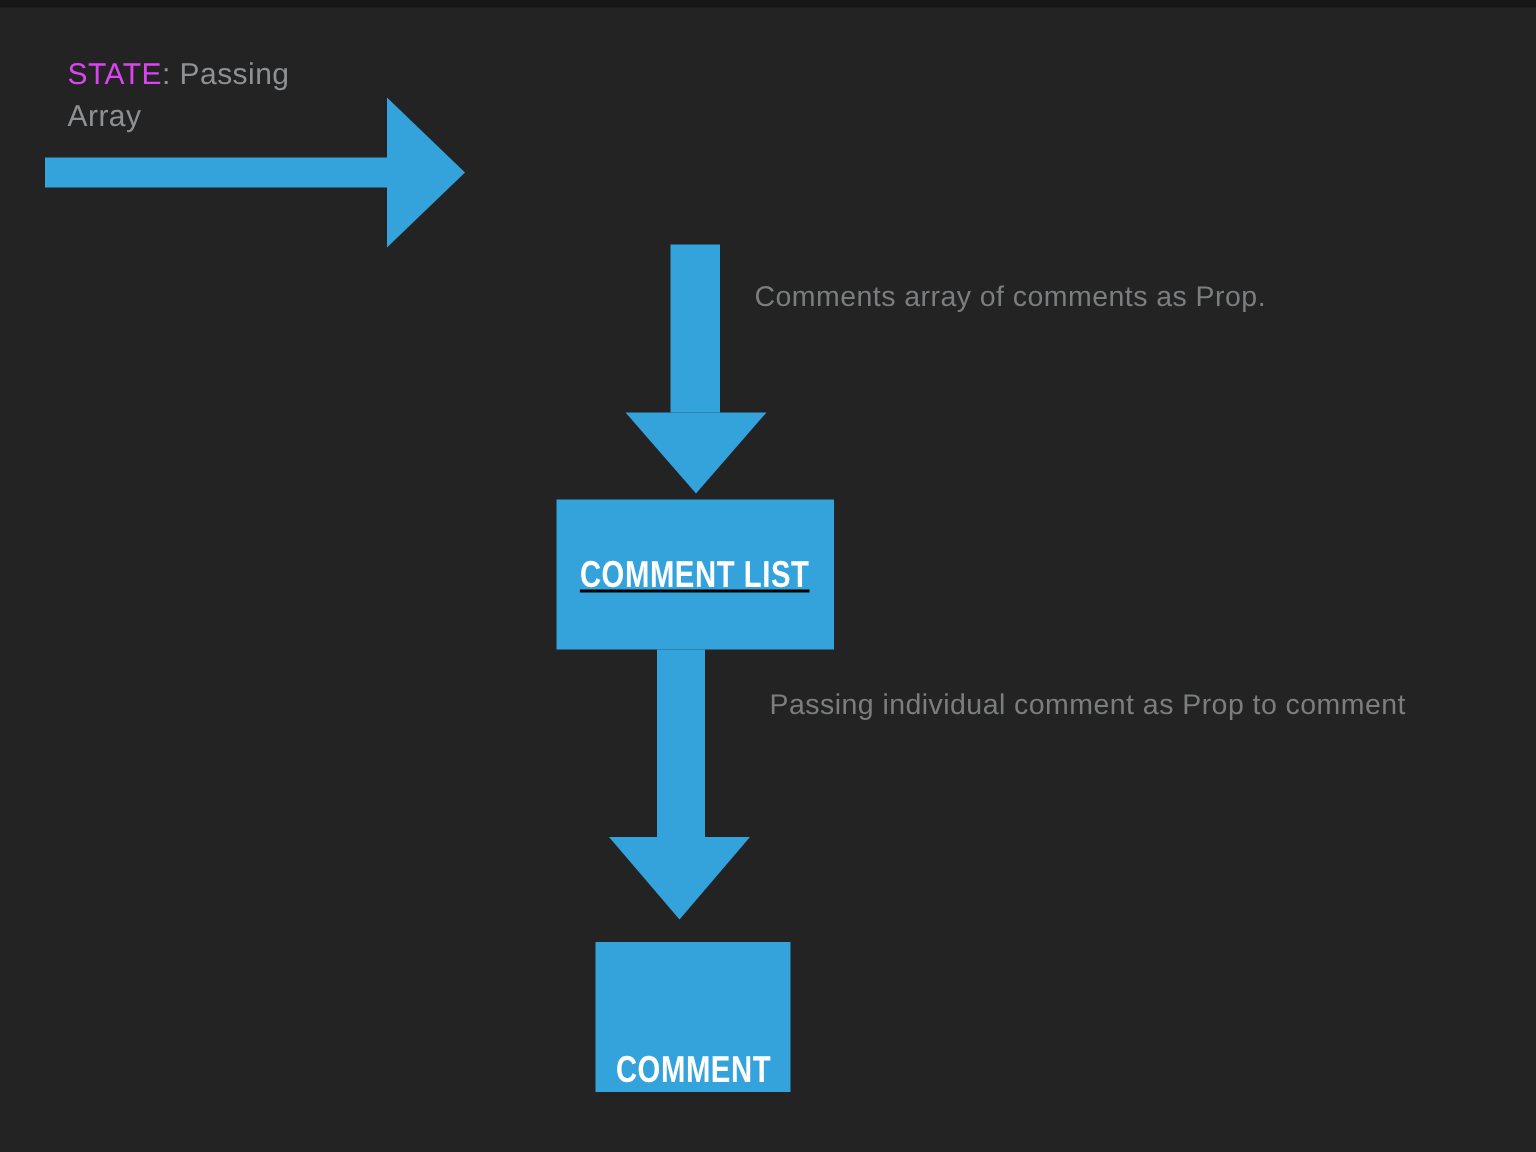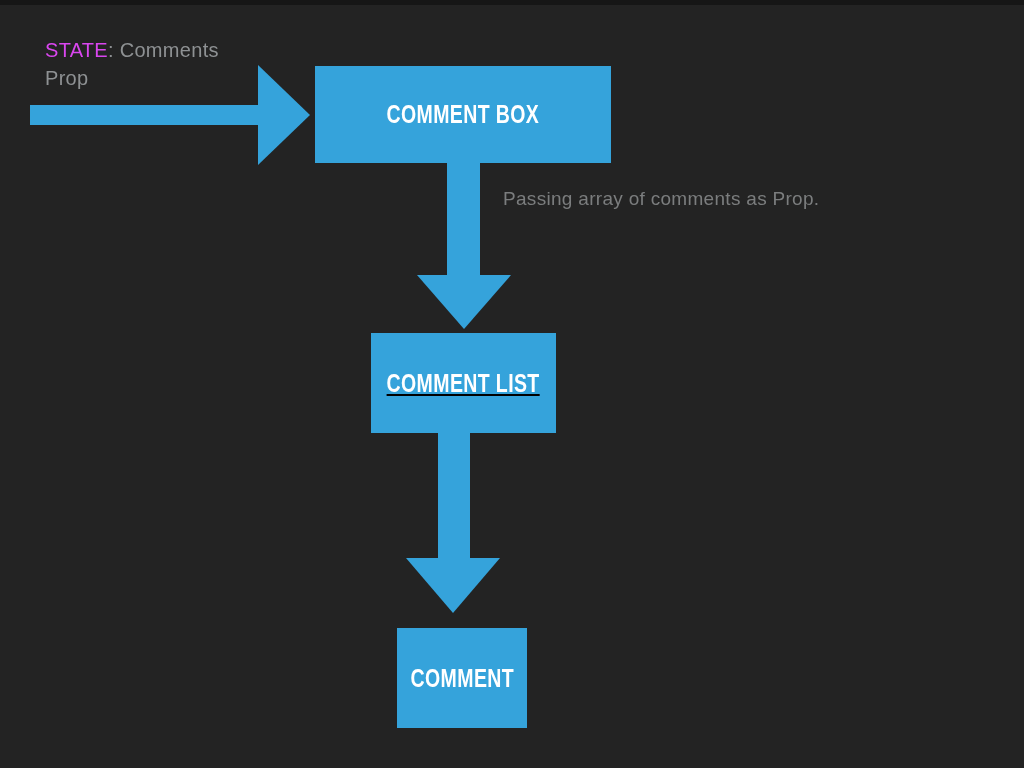--- a/index.html
+++ b/index.html
@@ -123,7 +123,7 @@
 
   <div class="state-label">
     <div>
-      <span class="state-key">STATE</span><span>: Comments</span>
+      <span class="state-key">STATE</span><span>: Passing</span>
     </div>
     <div>Prop</div>
   </div>

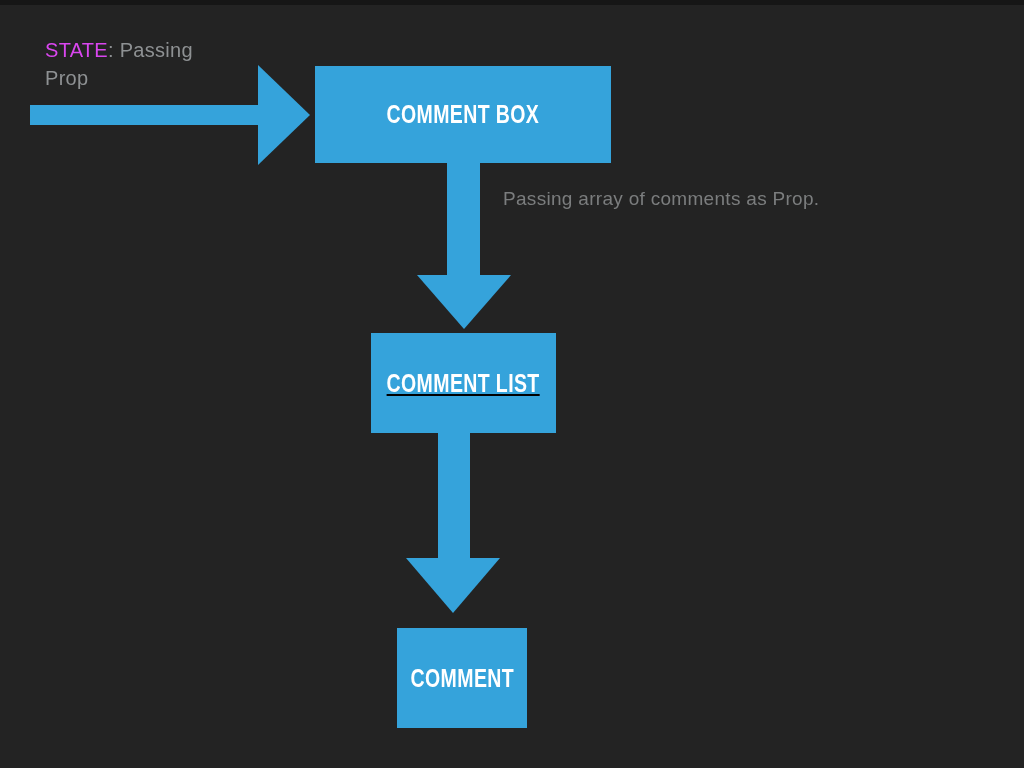--- a/index.html
+++ b/index.html
@@ -125,7 +125,7 @@
     <div>
       <span class="state-key">STATE</span><span>: Passing</span>
     </div>
-    <div>Prop</div>
+    <div>Array</div>
   </div>
 
   <div class="h-arrow-shaft"></div>

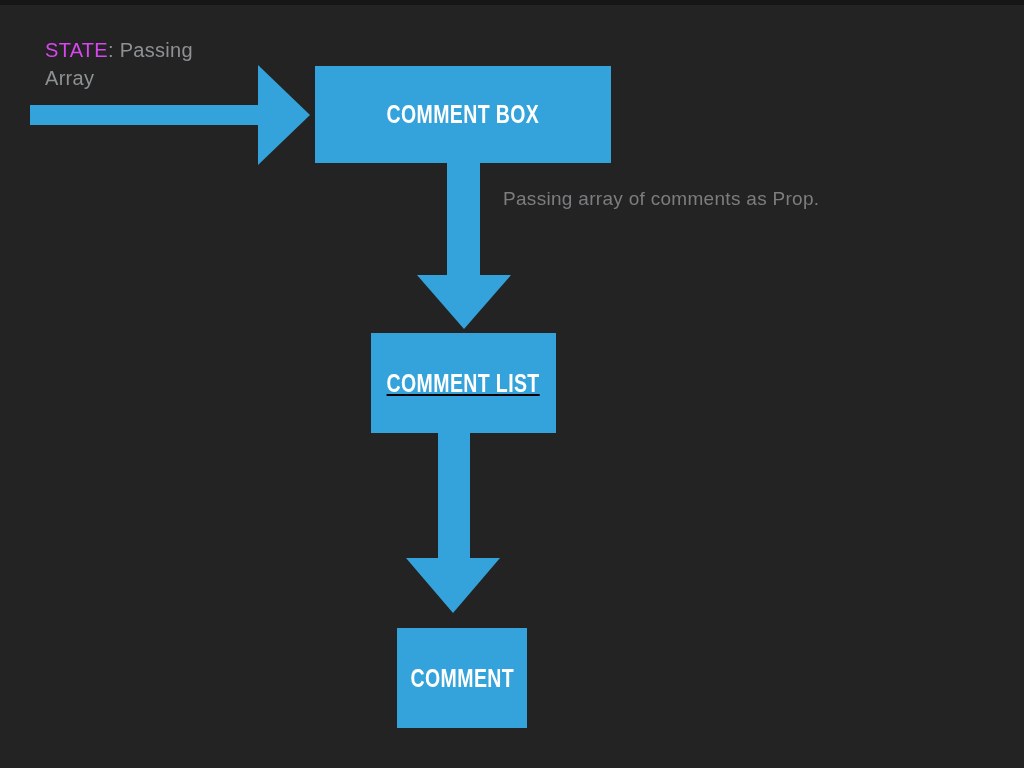--- a/index.html
+++ b/index.html
@@ -131,9 +131,6 @@
   <div class="h-arrow-shaft"></div>
   <div class="h-arrow-head"></div>
 
-  <div class="node" id="node-comment-box">
-    <span class="node-label">COMMENT BOX</span>
-  </div>
 
   <div class="v-arrow1-shaft"></div>
   <div class="v-arrow1-head"></div>

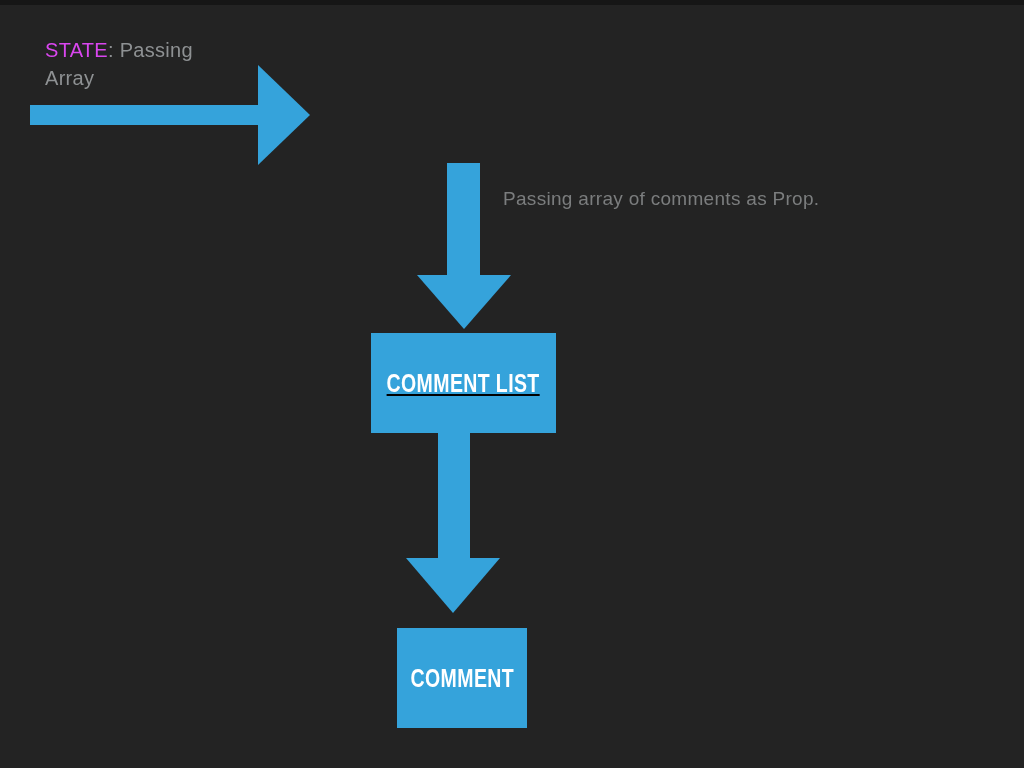--- a/index.html
+++ b/index.html
@@ -135,7 +135,7 @@
   <div class="v-arrow1-shaft"></div>
   <div class="v-arrow1-head"></div>
 
-  <div class="edge-label" id="edge-label-1">Passing array of comments as Prop.</div>
+  <div class="edge-label" id="edge-label-1">Comments array of comments as Prop.</div>
 
   <div class="node" id="node-comment-list">
     <span class="node-label">COMMENT LIST</span>

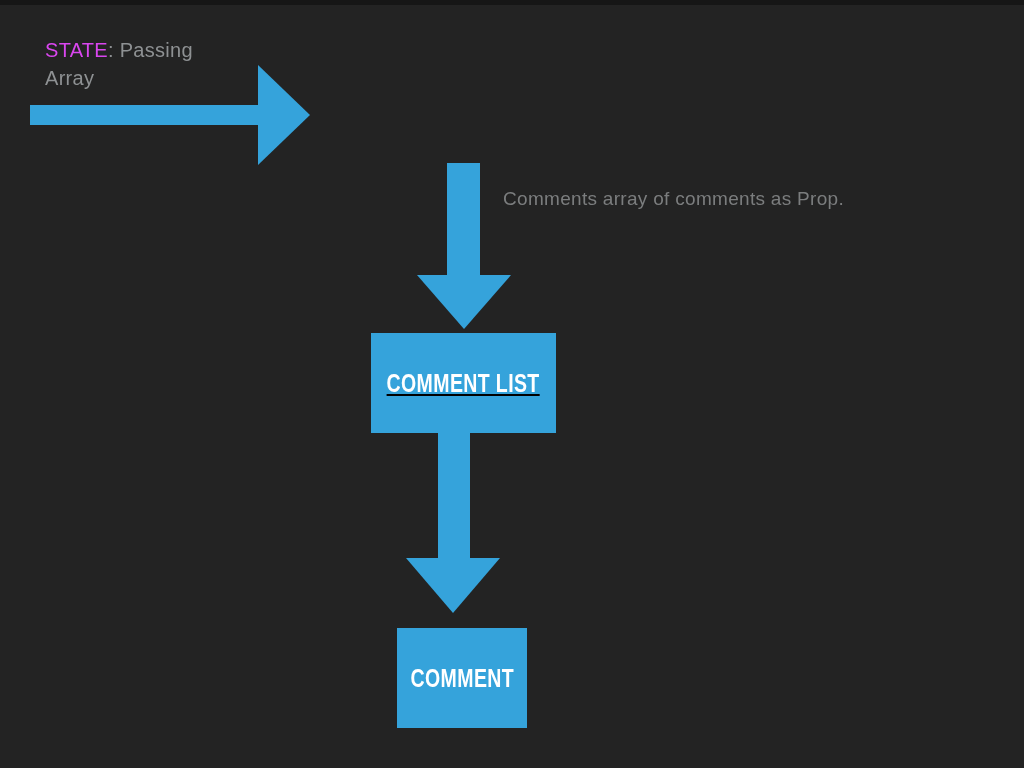--- a/index.html
+++ b/index.html
@@ -144,6 +144,7 @@
   <div class="v-arrow2-shaft"></div>
   <div class="v-arrow2-head"></div>
 
+  <div class="edge-label" id="edge-label-2">Passing individual comment as Prop to comment</div>
 
   <div class="node" id="node-comment">
     <span class="node-label">COMMENT</span>

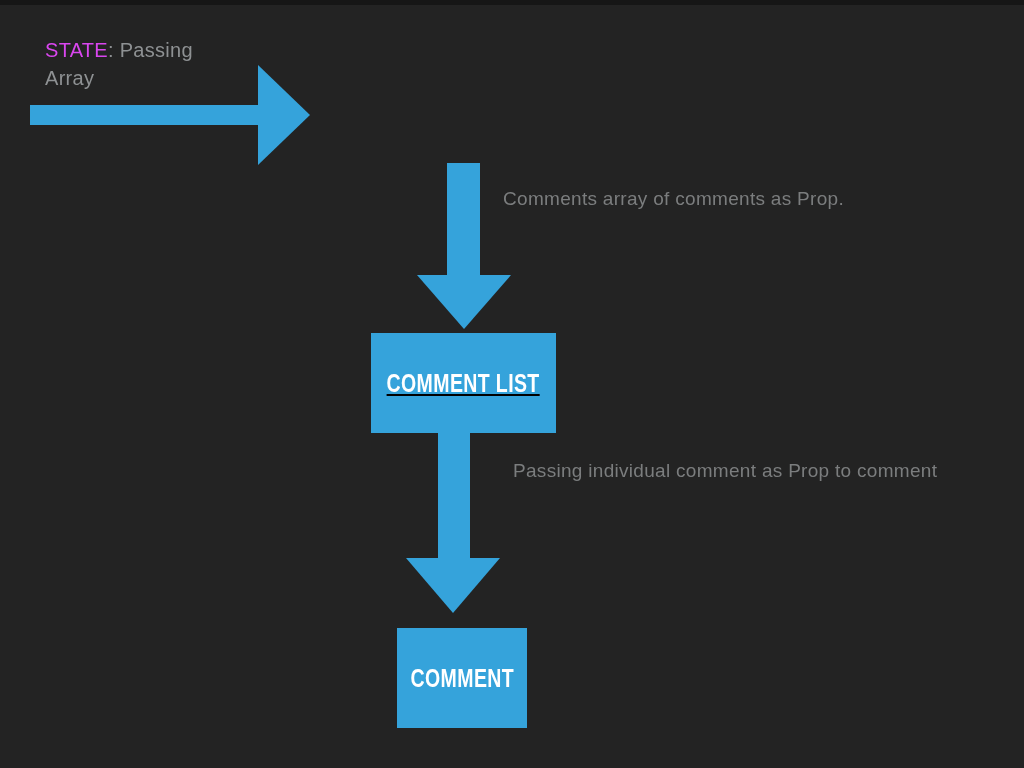--- a/index.html
+++ b/index.html
@@ -53,7 +53,7 @@
   }
   #node-comment-box  { left: 315px; top: 66px;  width: 296px; height: 97px; }
   #node-comment-list { left: 371px; top: 333px; width: 185px; height: 100px; text-decoration: underline; }
-  #node-comment      { left: 397px; top: 628px; width: 130px; height: 100px; }
+  #node-comment      { left: 397px; top: 628px; width: 130px; height: 100px; align-items: flex-end; }
 
   
   .h-arrow-shaft {

